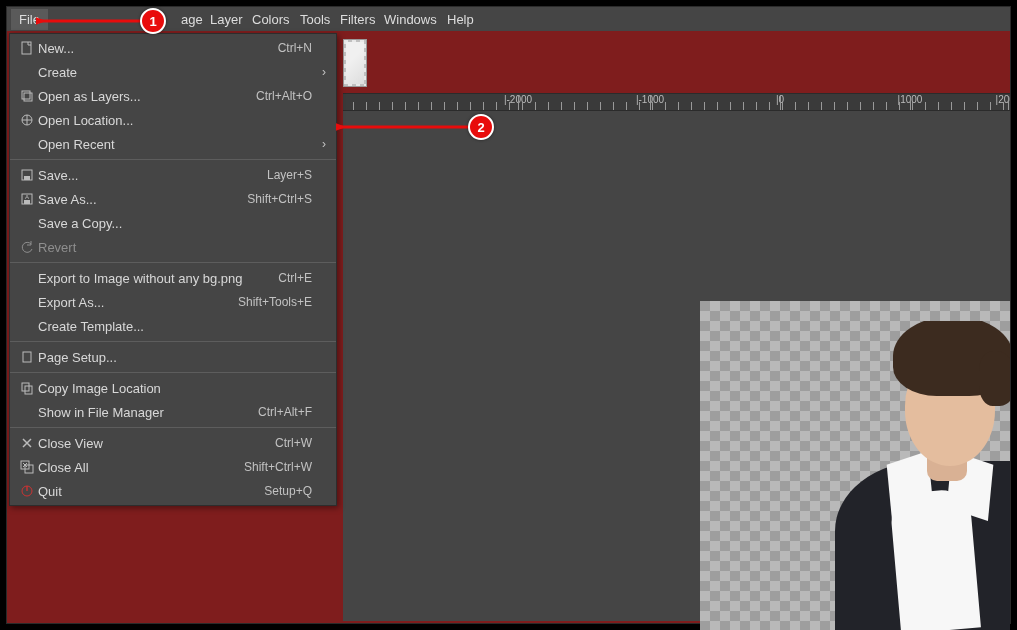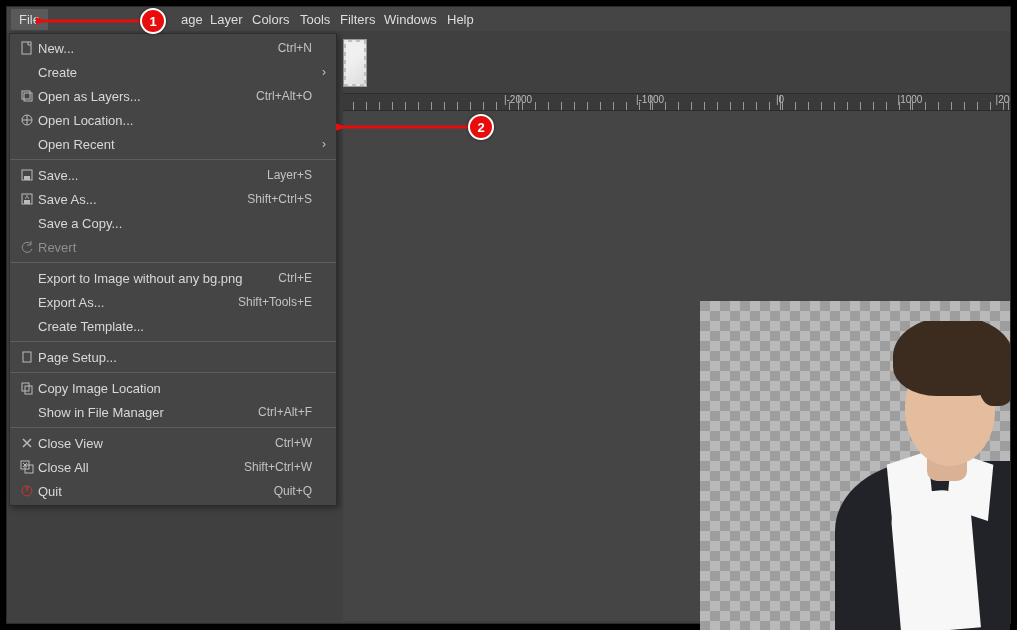--- a/index.html
+++ b/index.html
@@ -17,7 +17,7 @@
     position: absolute;
     left: 6px; top: 6px;
     width: 1005px; height: 618px;
-    background: #404040;
+    background: #7f1d1d;
     border: 1px solid #2a2a2a;
   }
   .menubar {

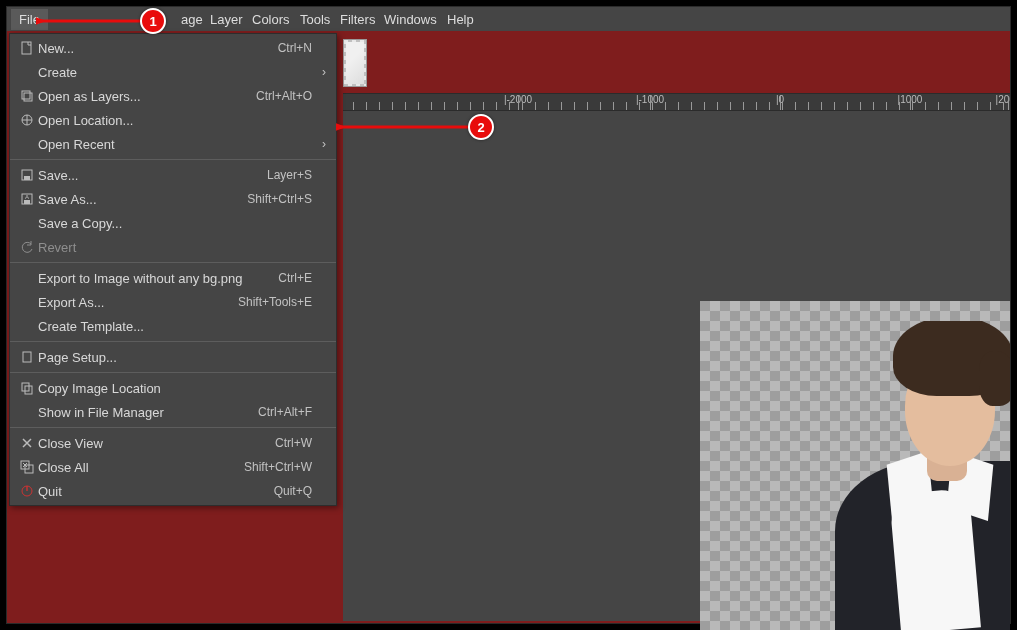--- a/index.html
+++ b/index.html
@@ -461,7 +461,7 @@
           </svg>
         </span>
         <span class="label-col">Quit</span>
-        <span class="accel-col">Quit+Q</span>
+        <span class="accel-col">Setup+Q</span>
         <span class="arrow-col"></span>
       </div>
     </div>

